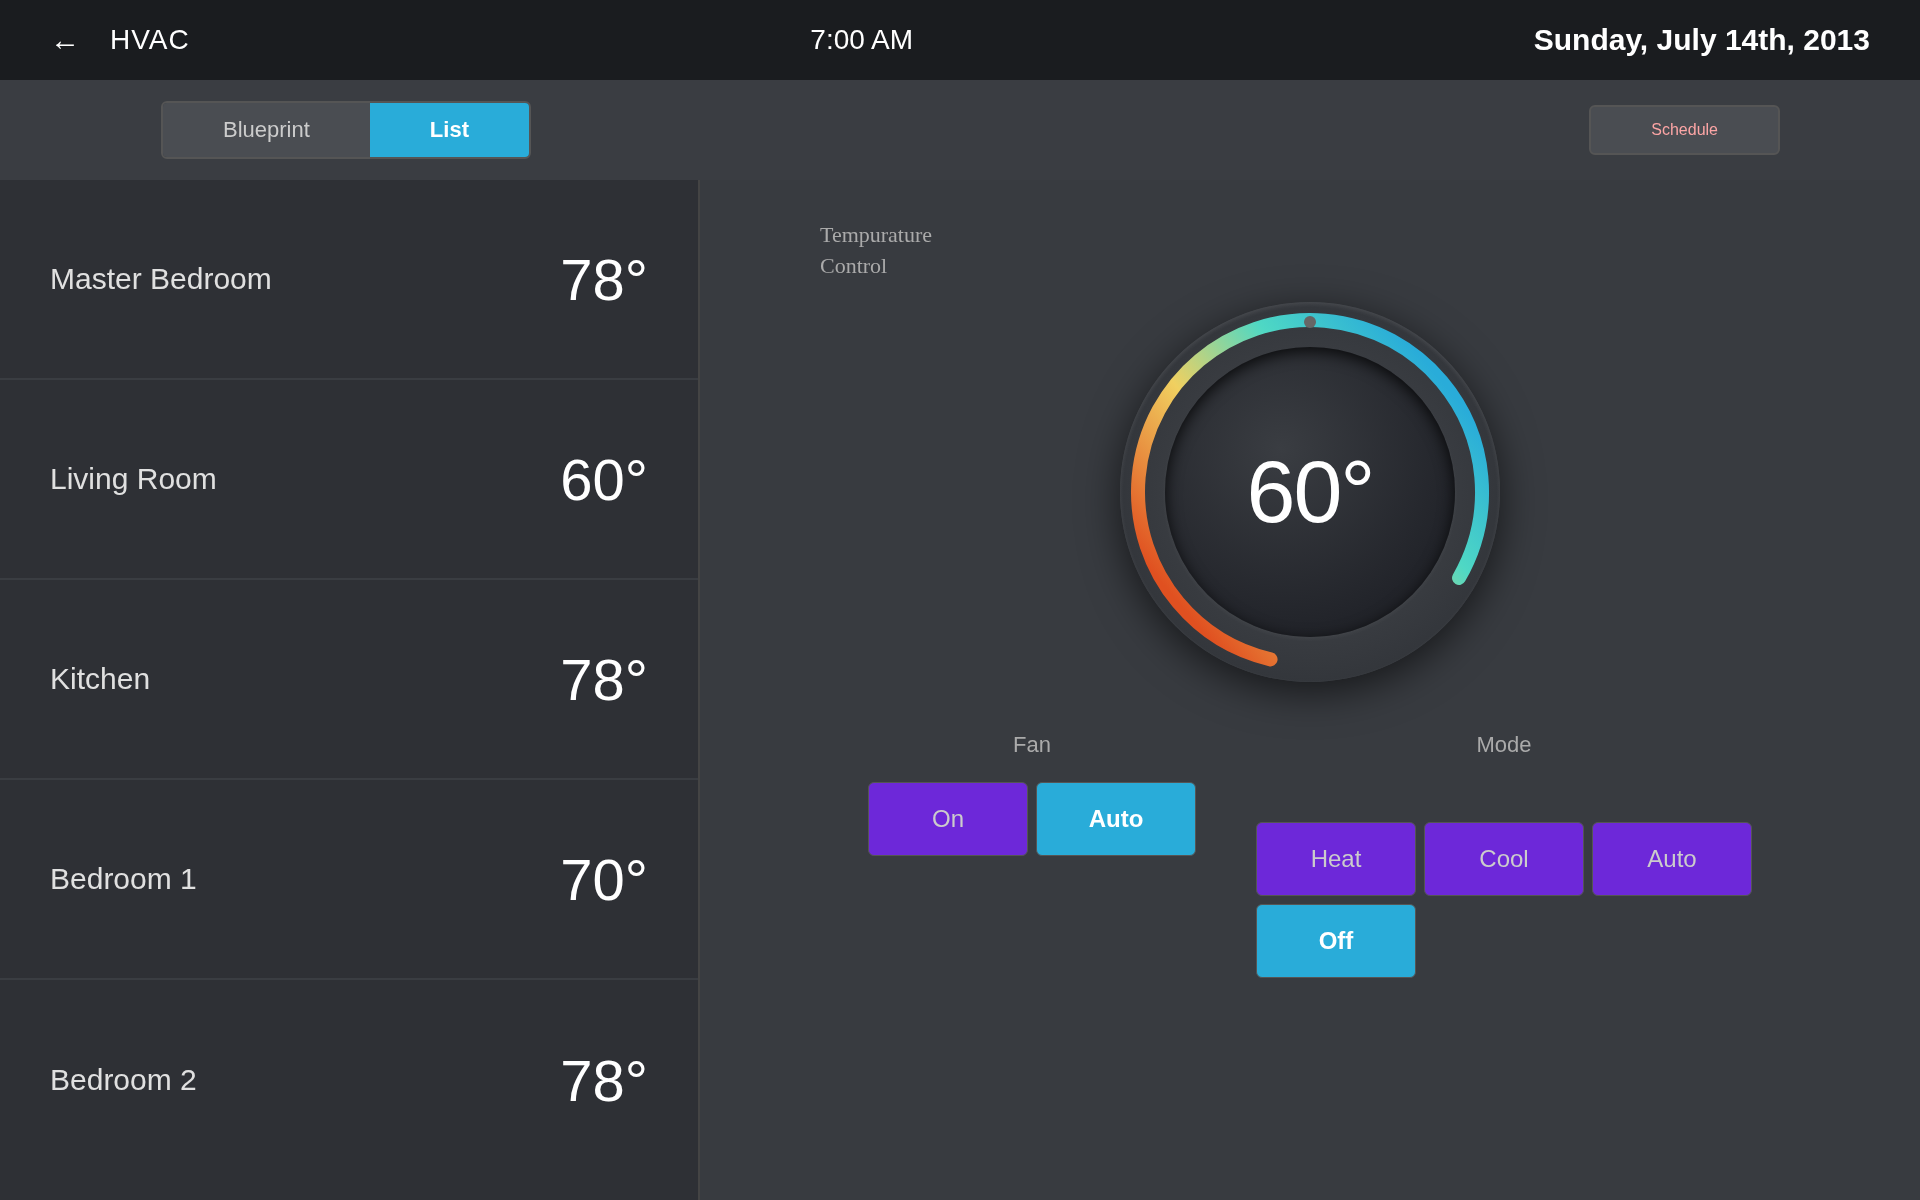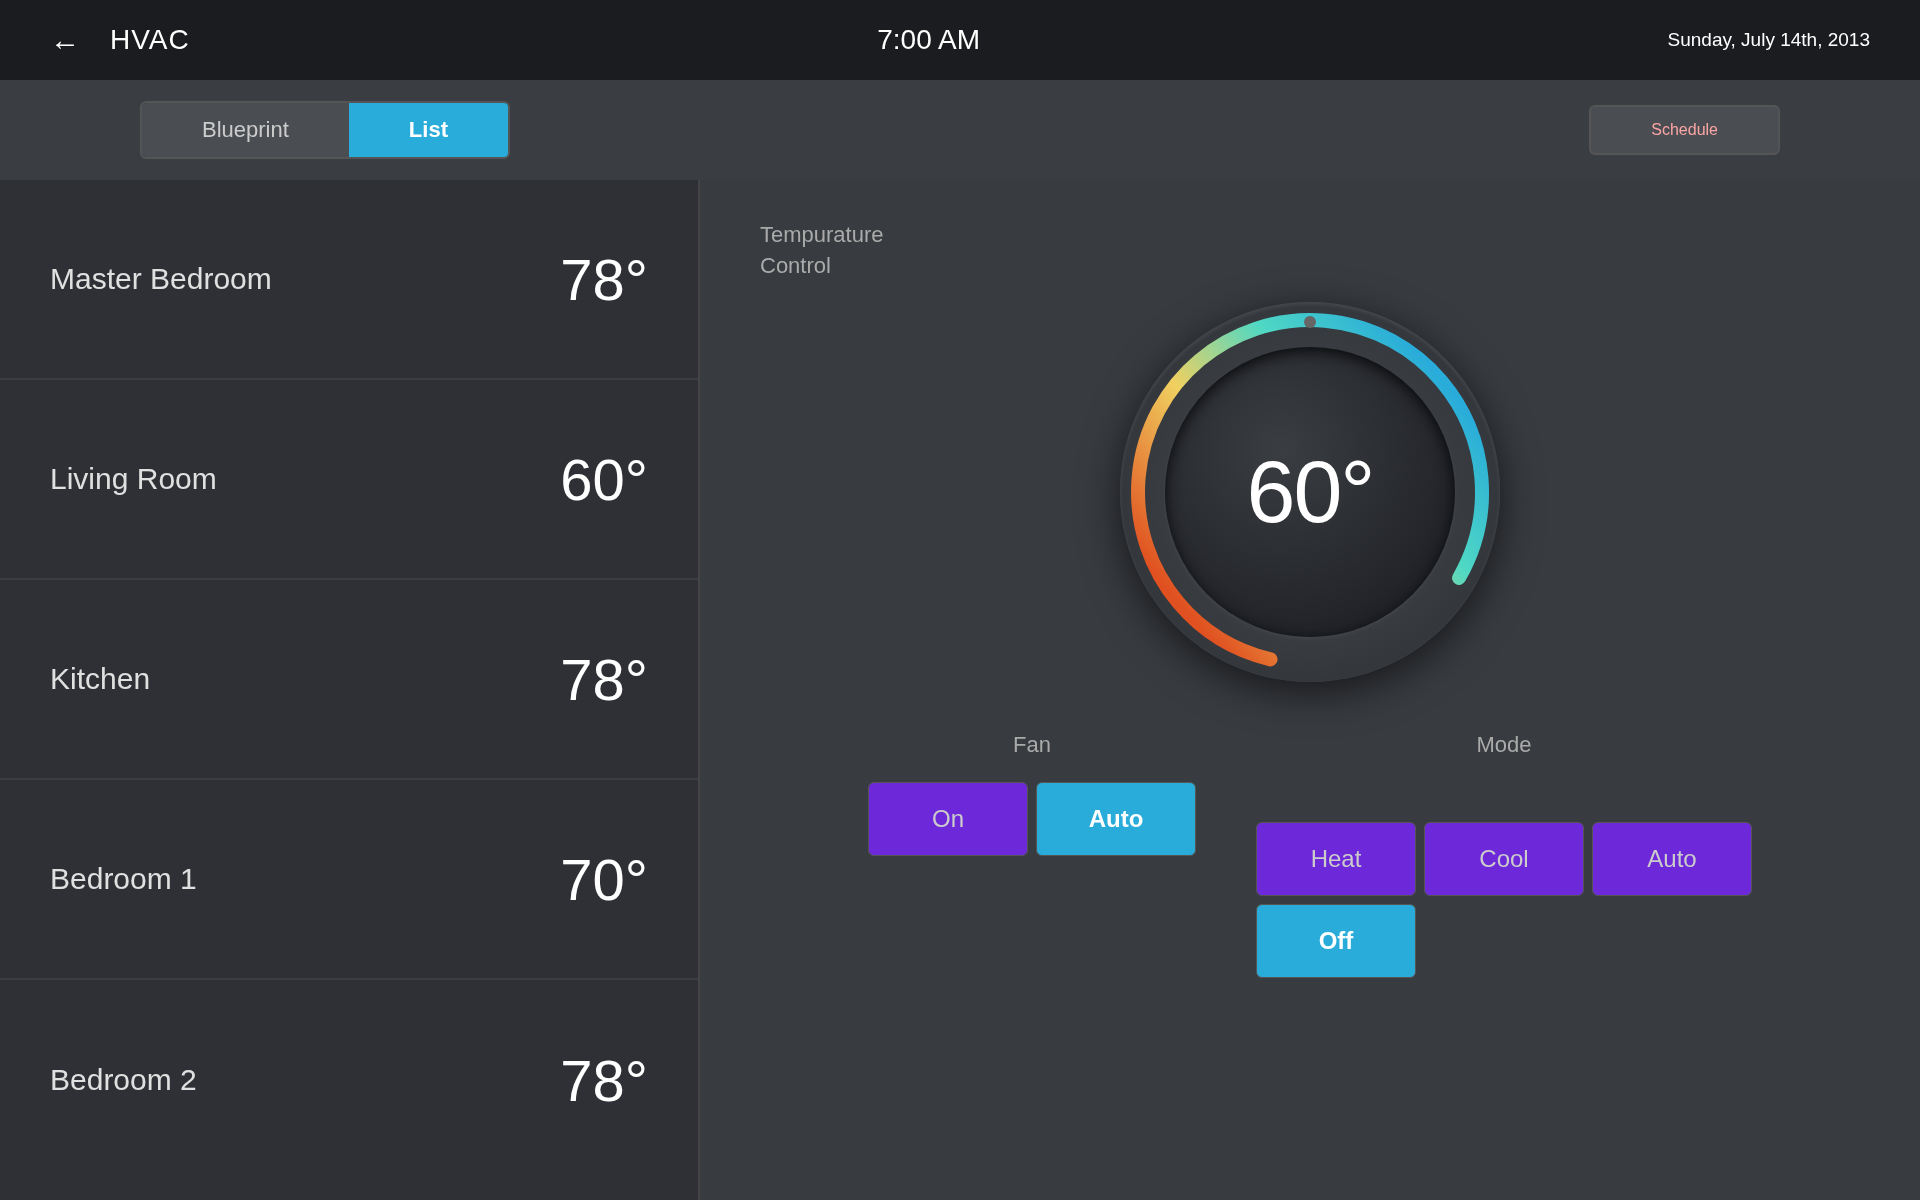--- a/index.html
+++ b/index.html
@@ -43,8 +43,8 @@
       font-weight: 300;
     }
     .top-bar-date {
-      font-size: 19px;
-      font-weight: 400;
+      font-size: 30px;
+      font-weight: 700;
     }
 
     

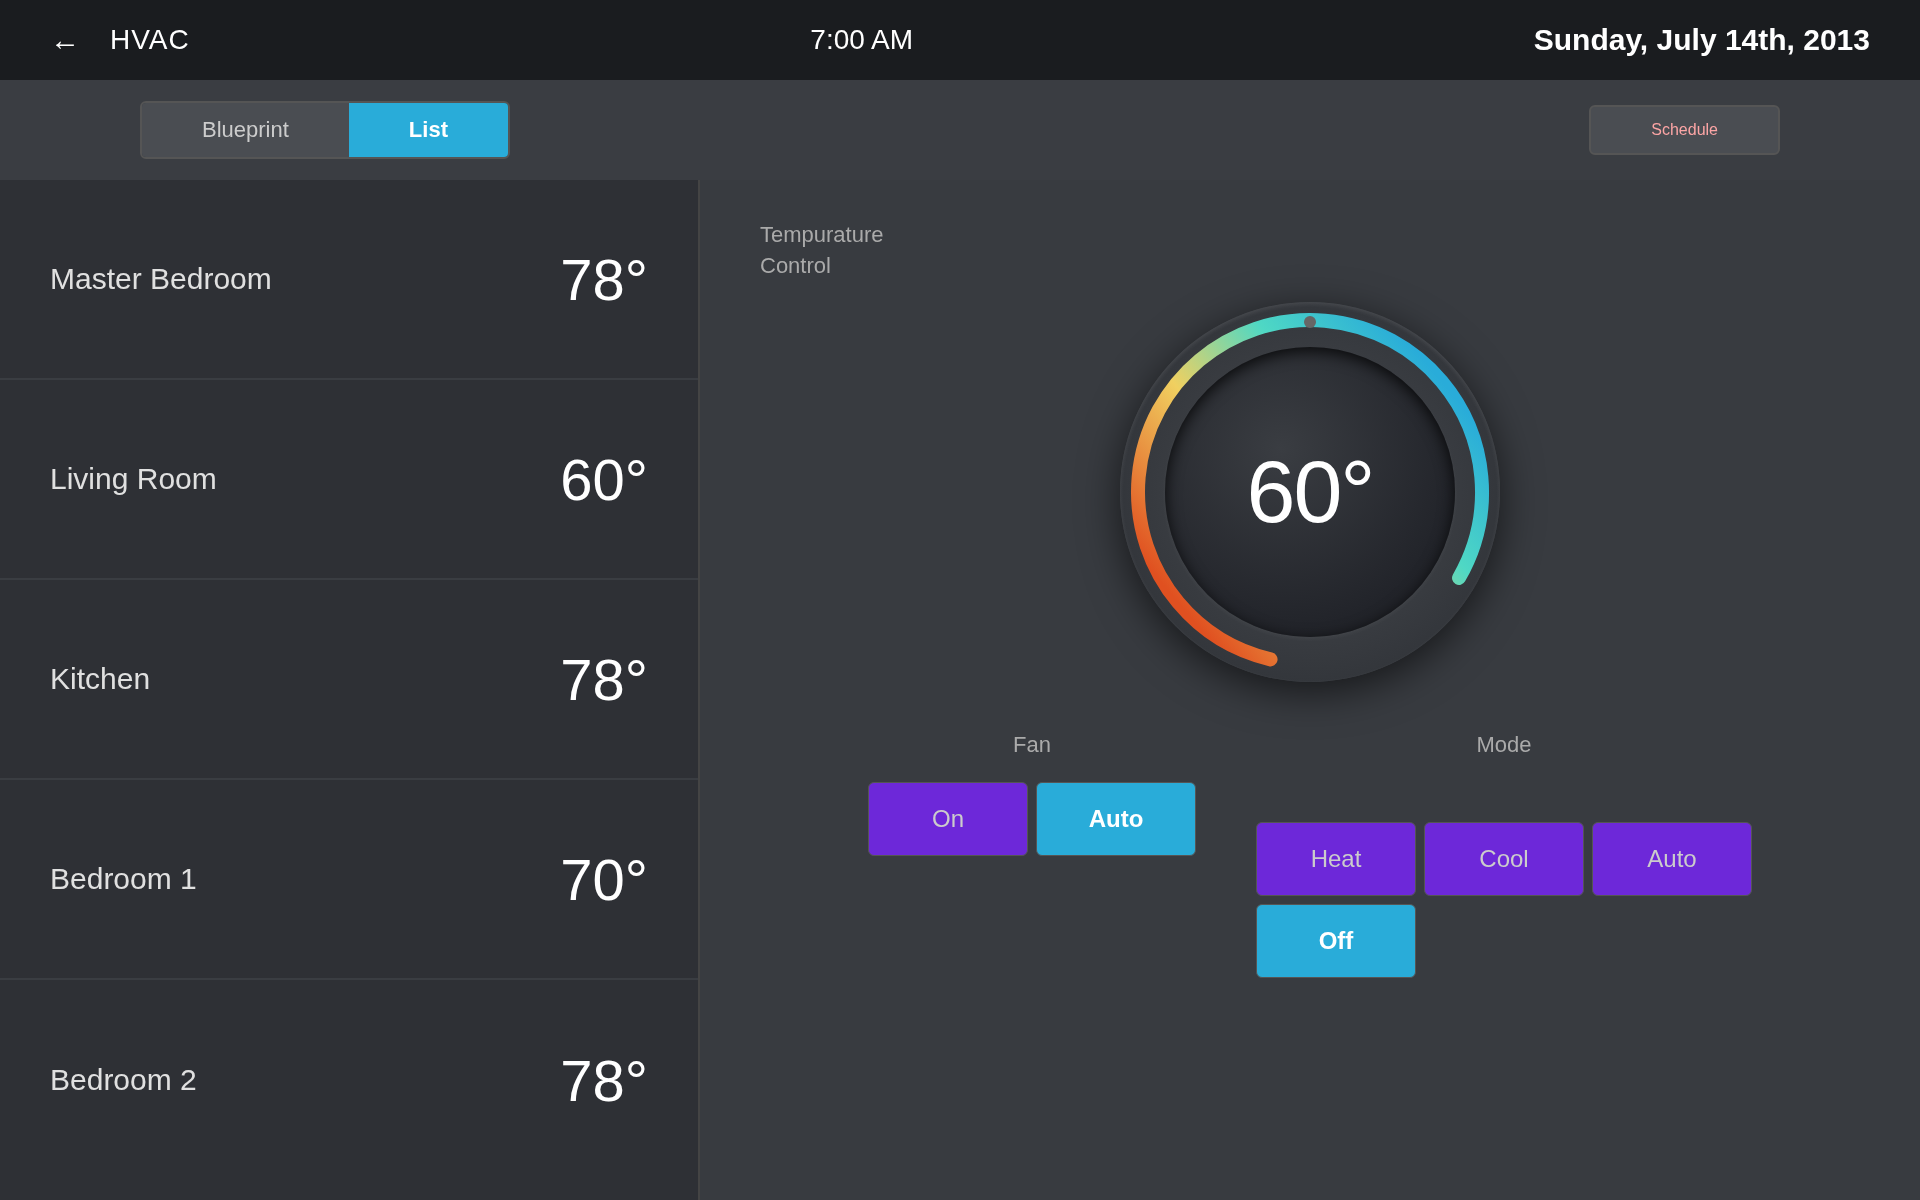--- a/index.html
+++ b/index.html
@@ -63,6 +63,7 @@
       border: 2px solid #555;
       border-radius: 6px;
       overflow: hidden;
+      margin-left: 21px;
     }
     .tab-btn {
       padding: 14px 60px;

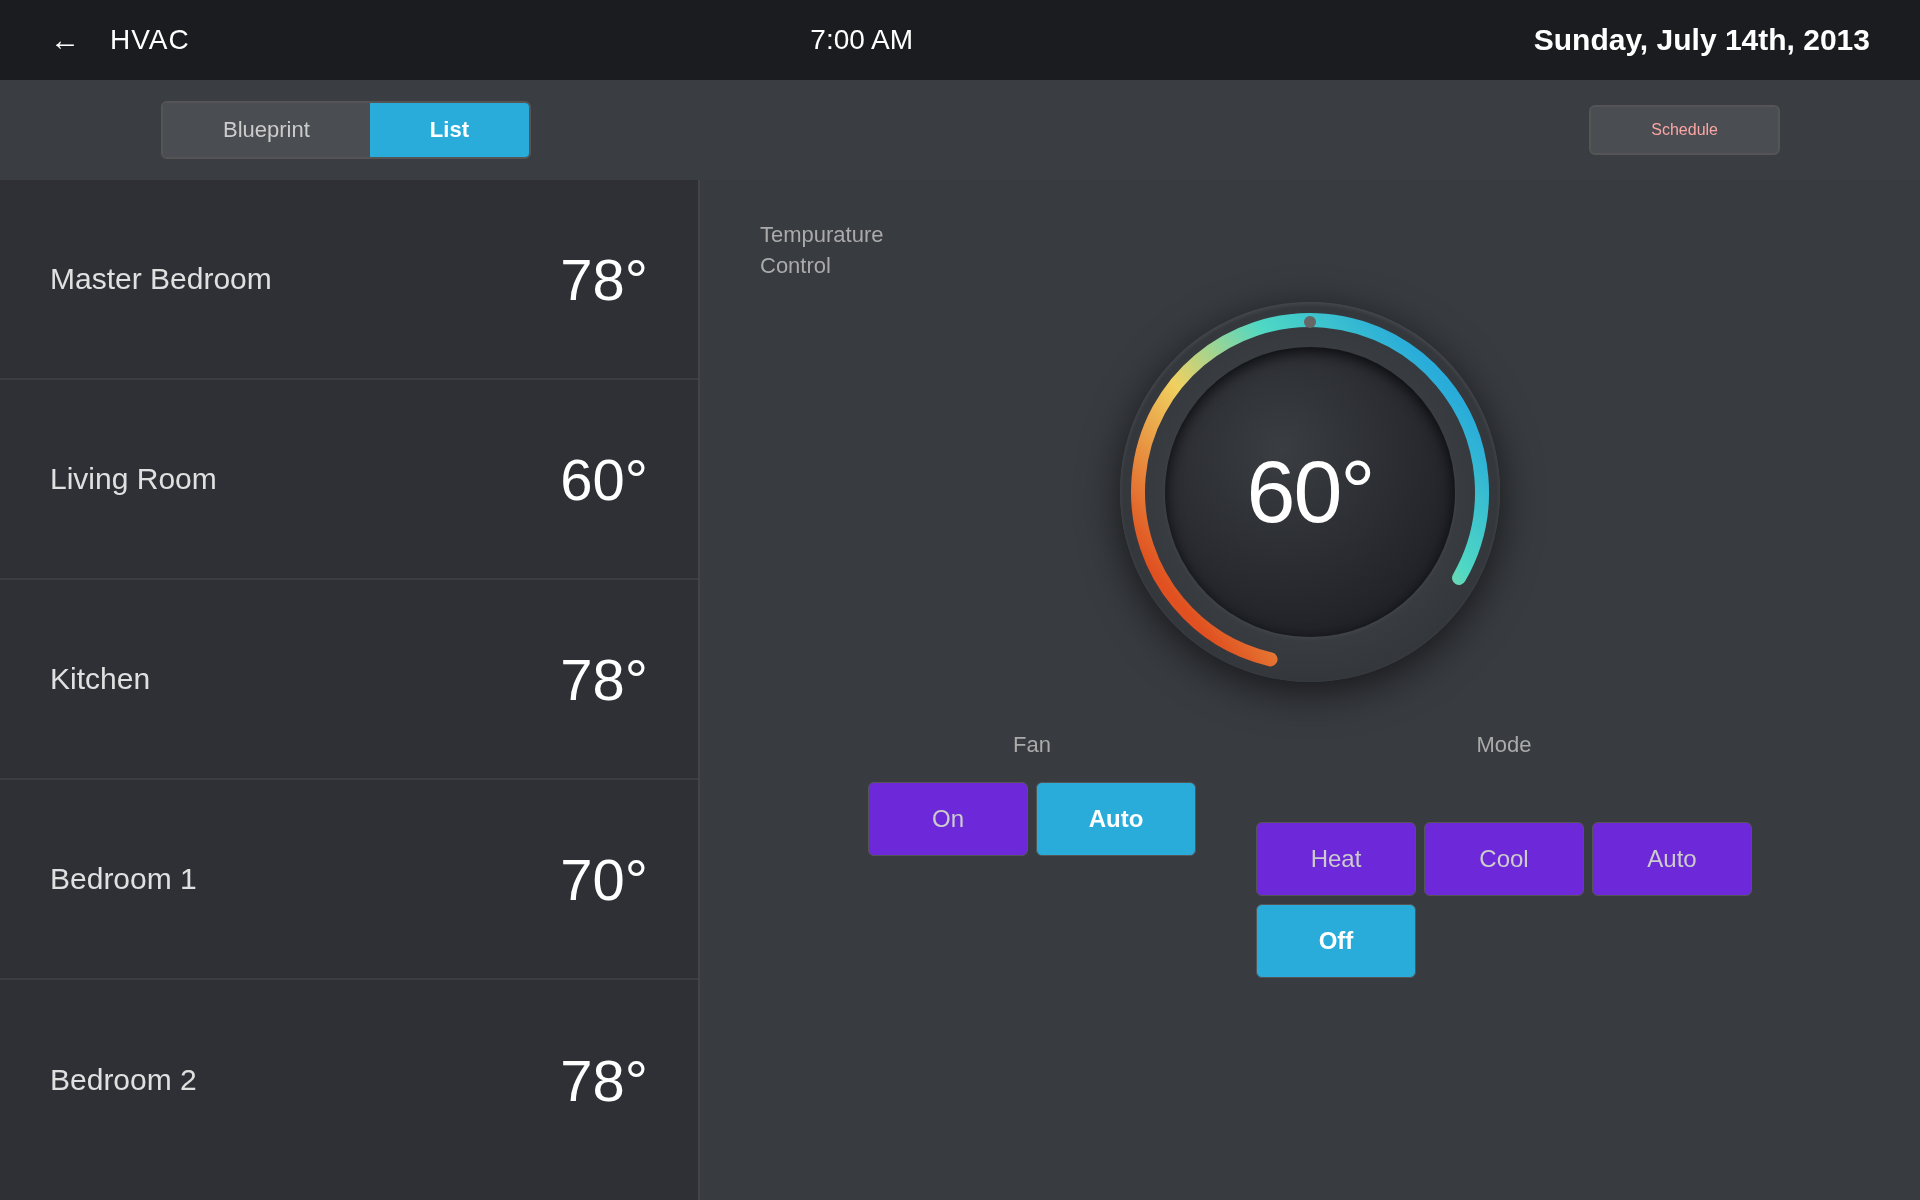--- a/index.html
+++ b/index.html
@@ -144,7 +144,9 @@
       color: #aaa;
       margin-bottom: 20px;
       align-self: flex-start;
+      margin-left: 60px;
       line-height: 1.4;
+      font-family: Liberation Serif, serif;
     }
 
     

